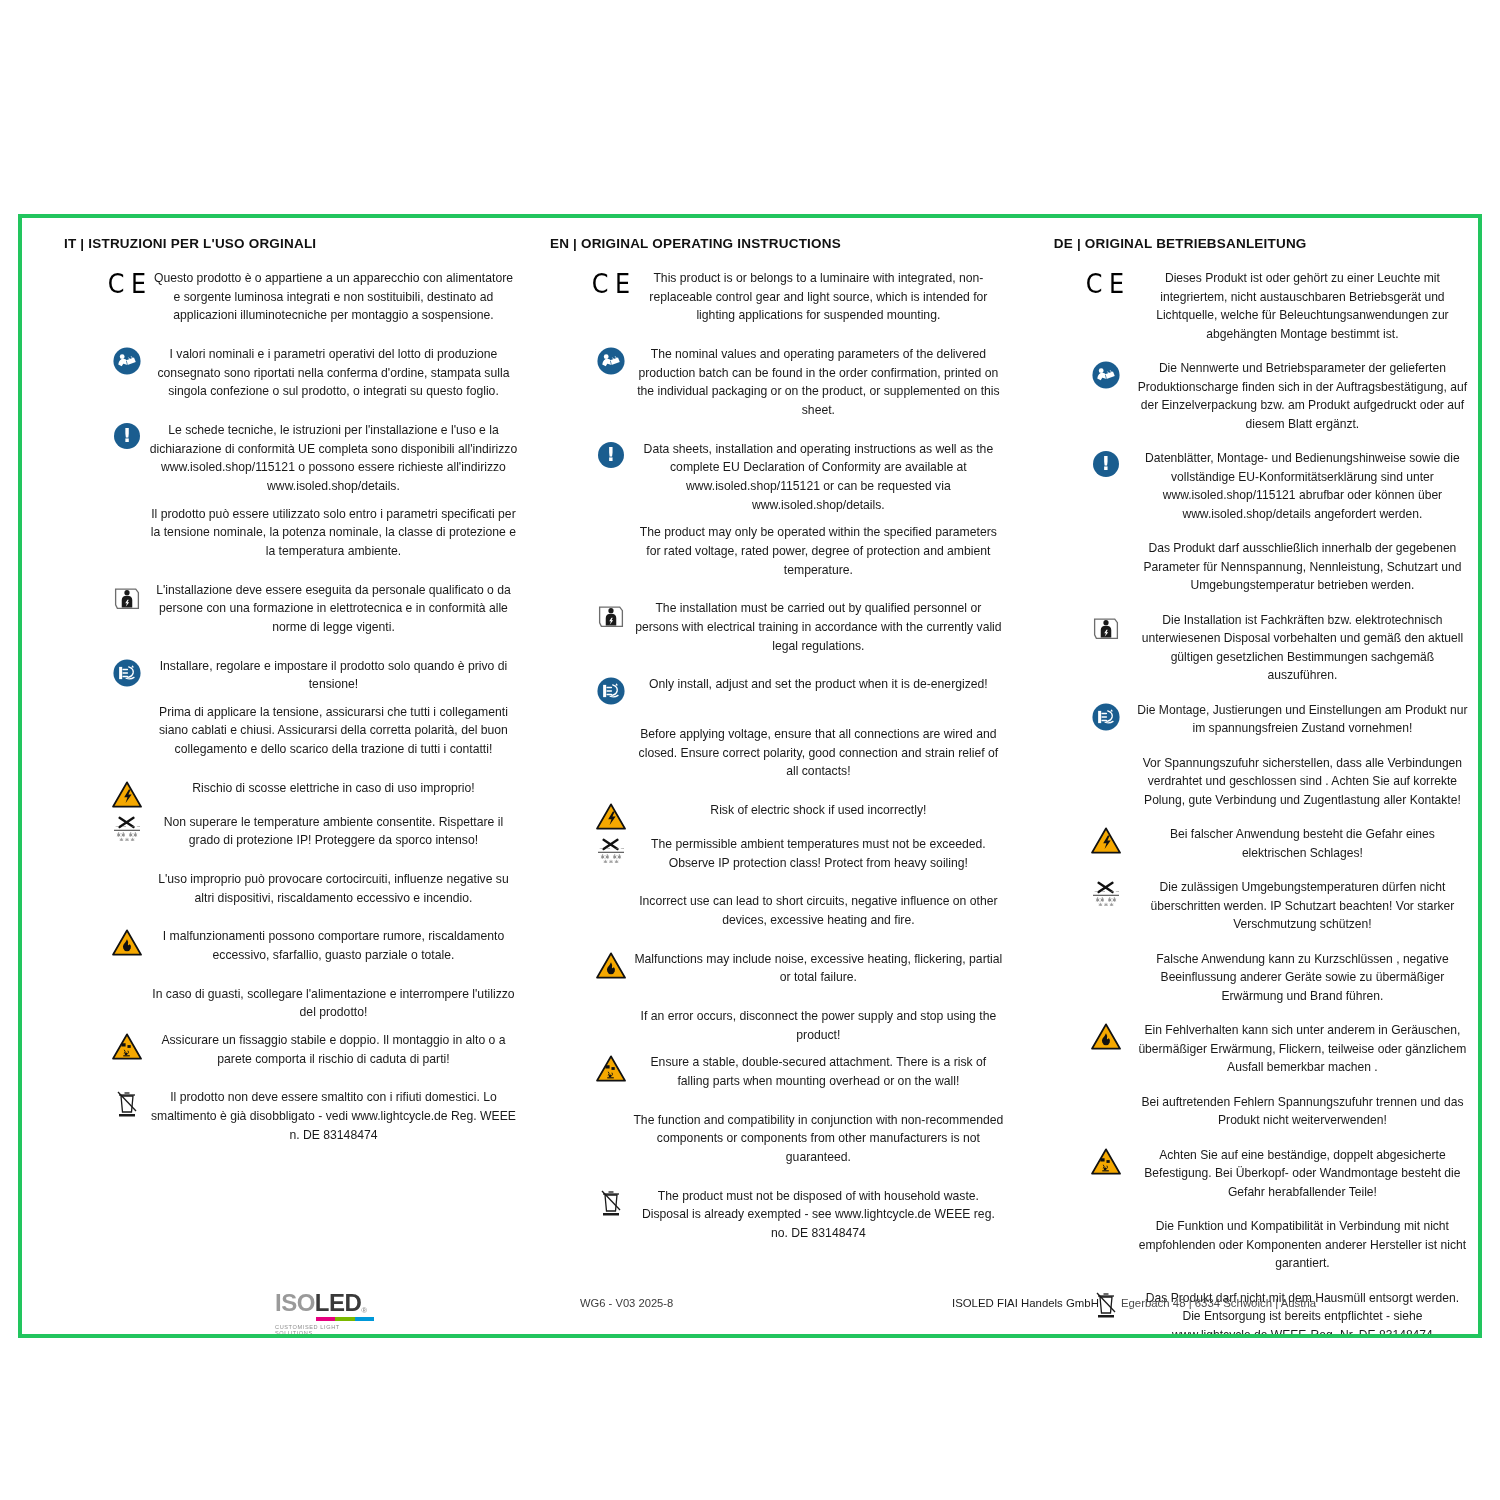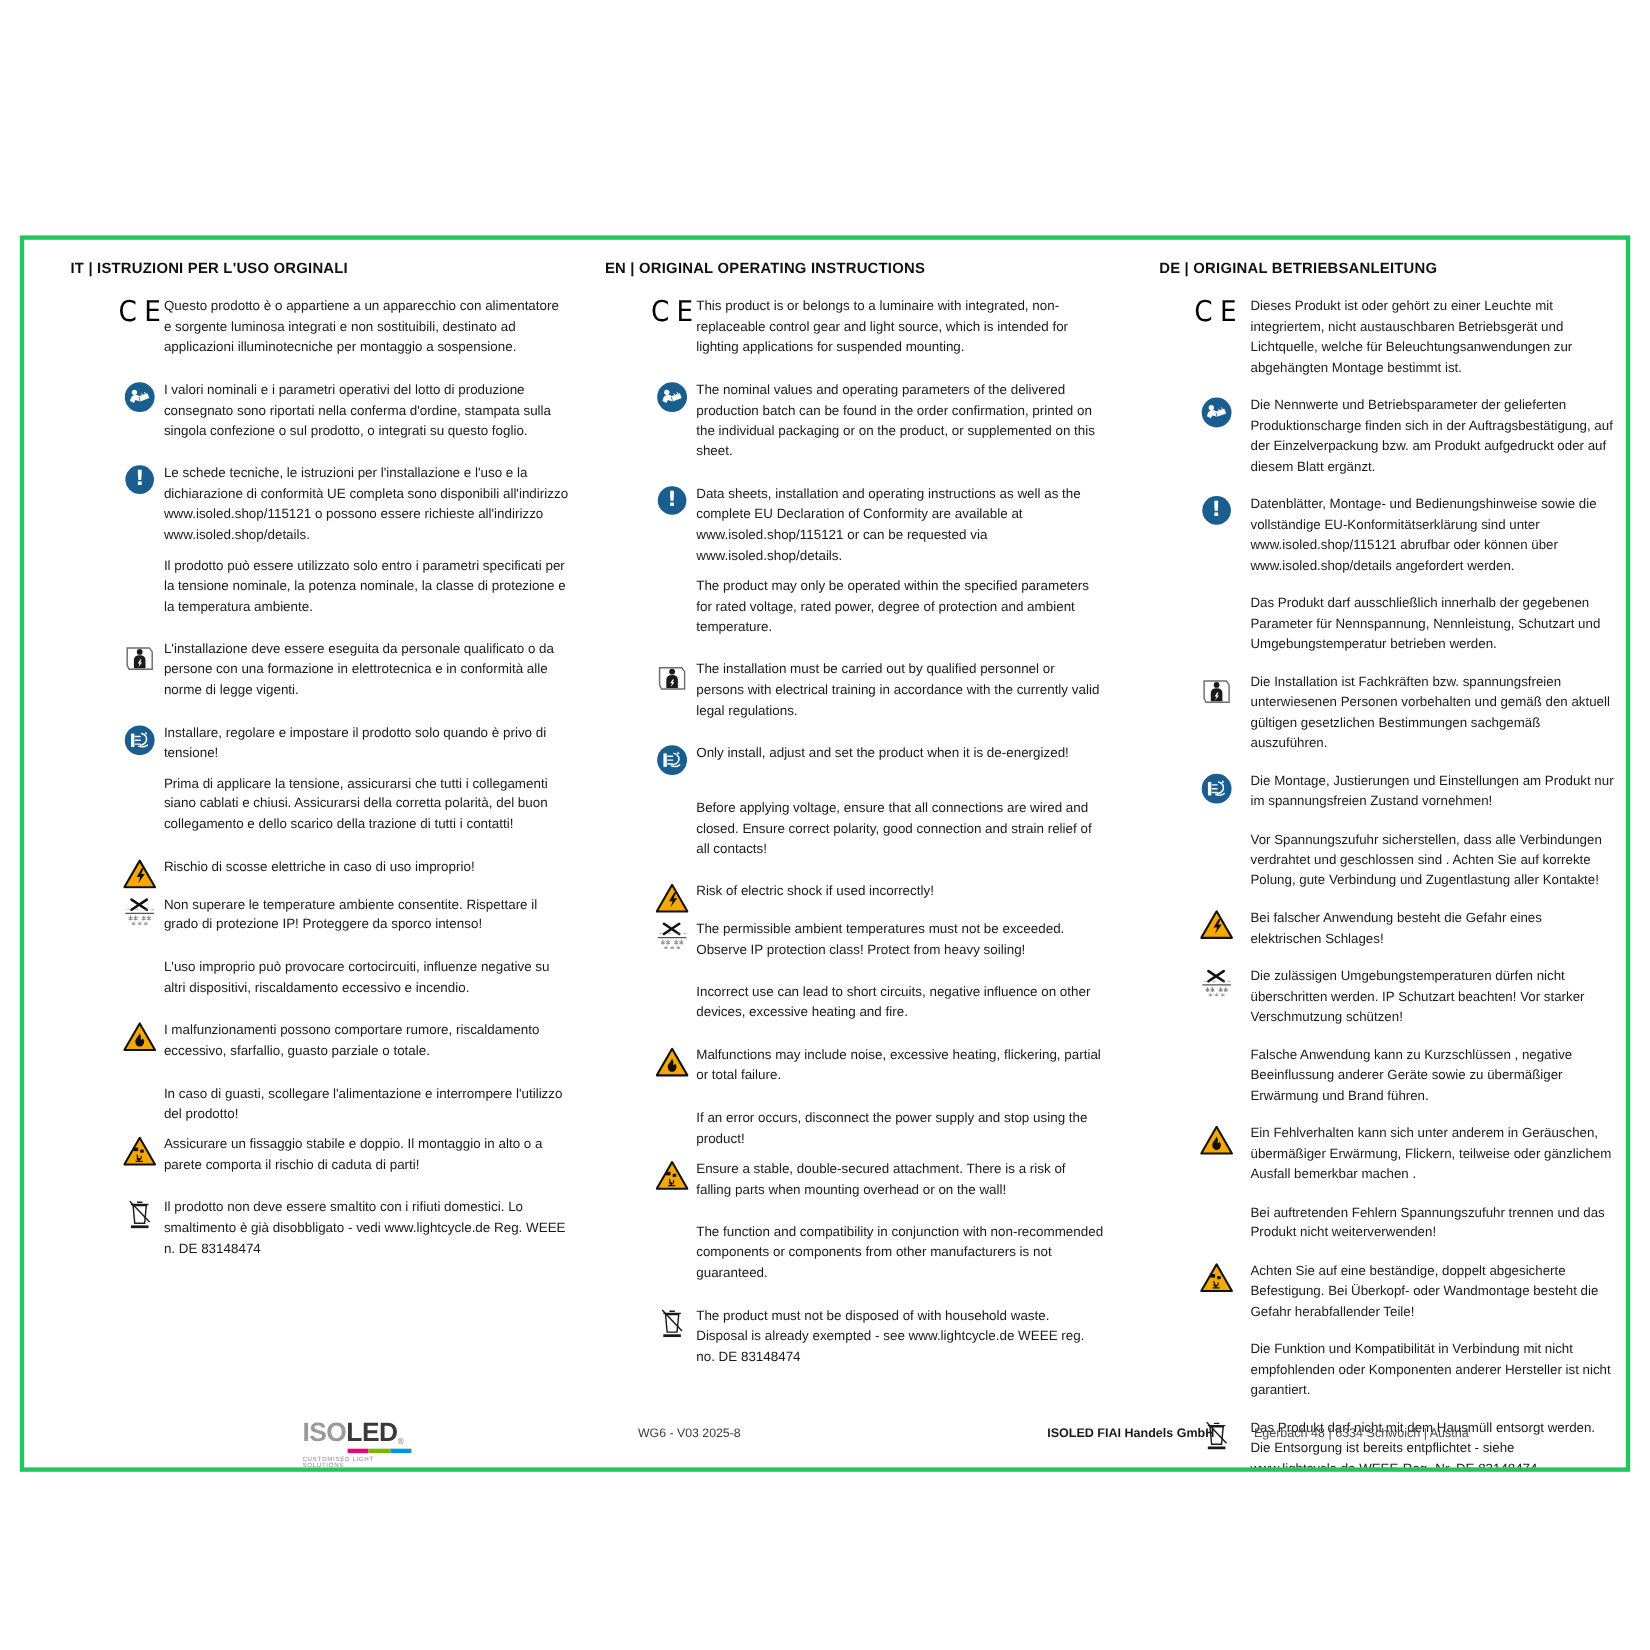--- a/index.html
+++ b/index.html
@@ -65,6 +65,7 @@
     line-height:1.53;
     color:#1a1a1a;
     flex:1;
+    text-align:center;
   }
   .col-de .txt{font-size:12.1px;}
 

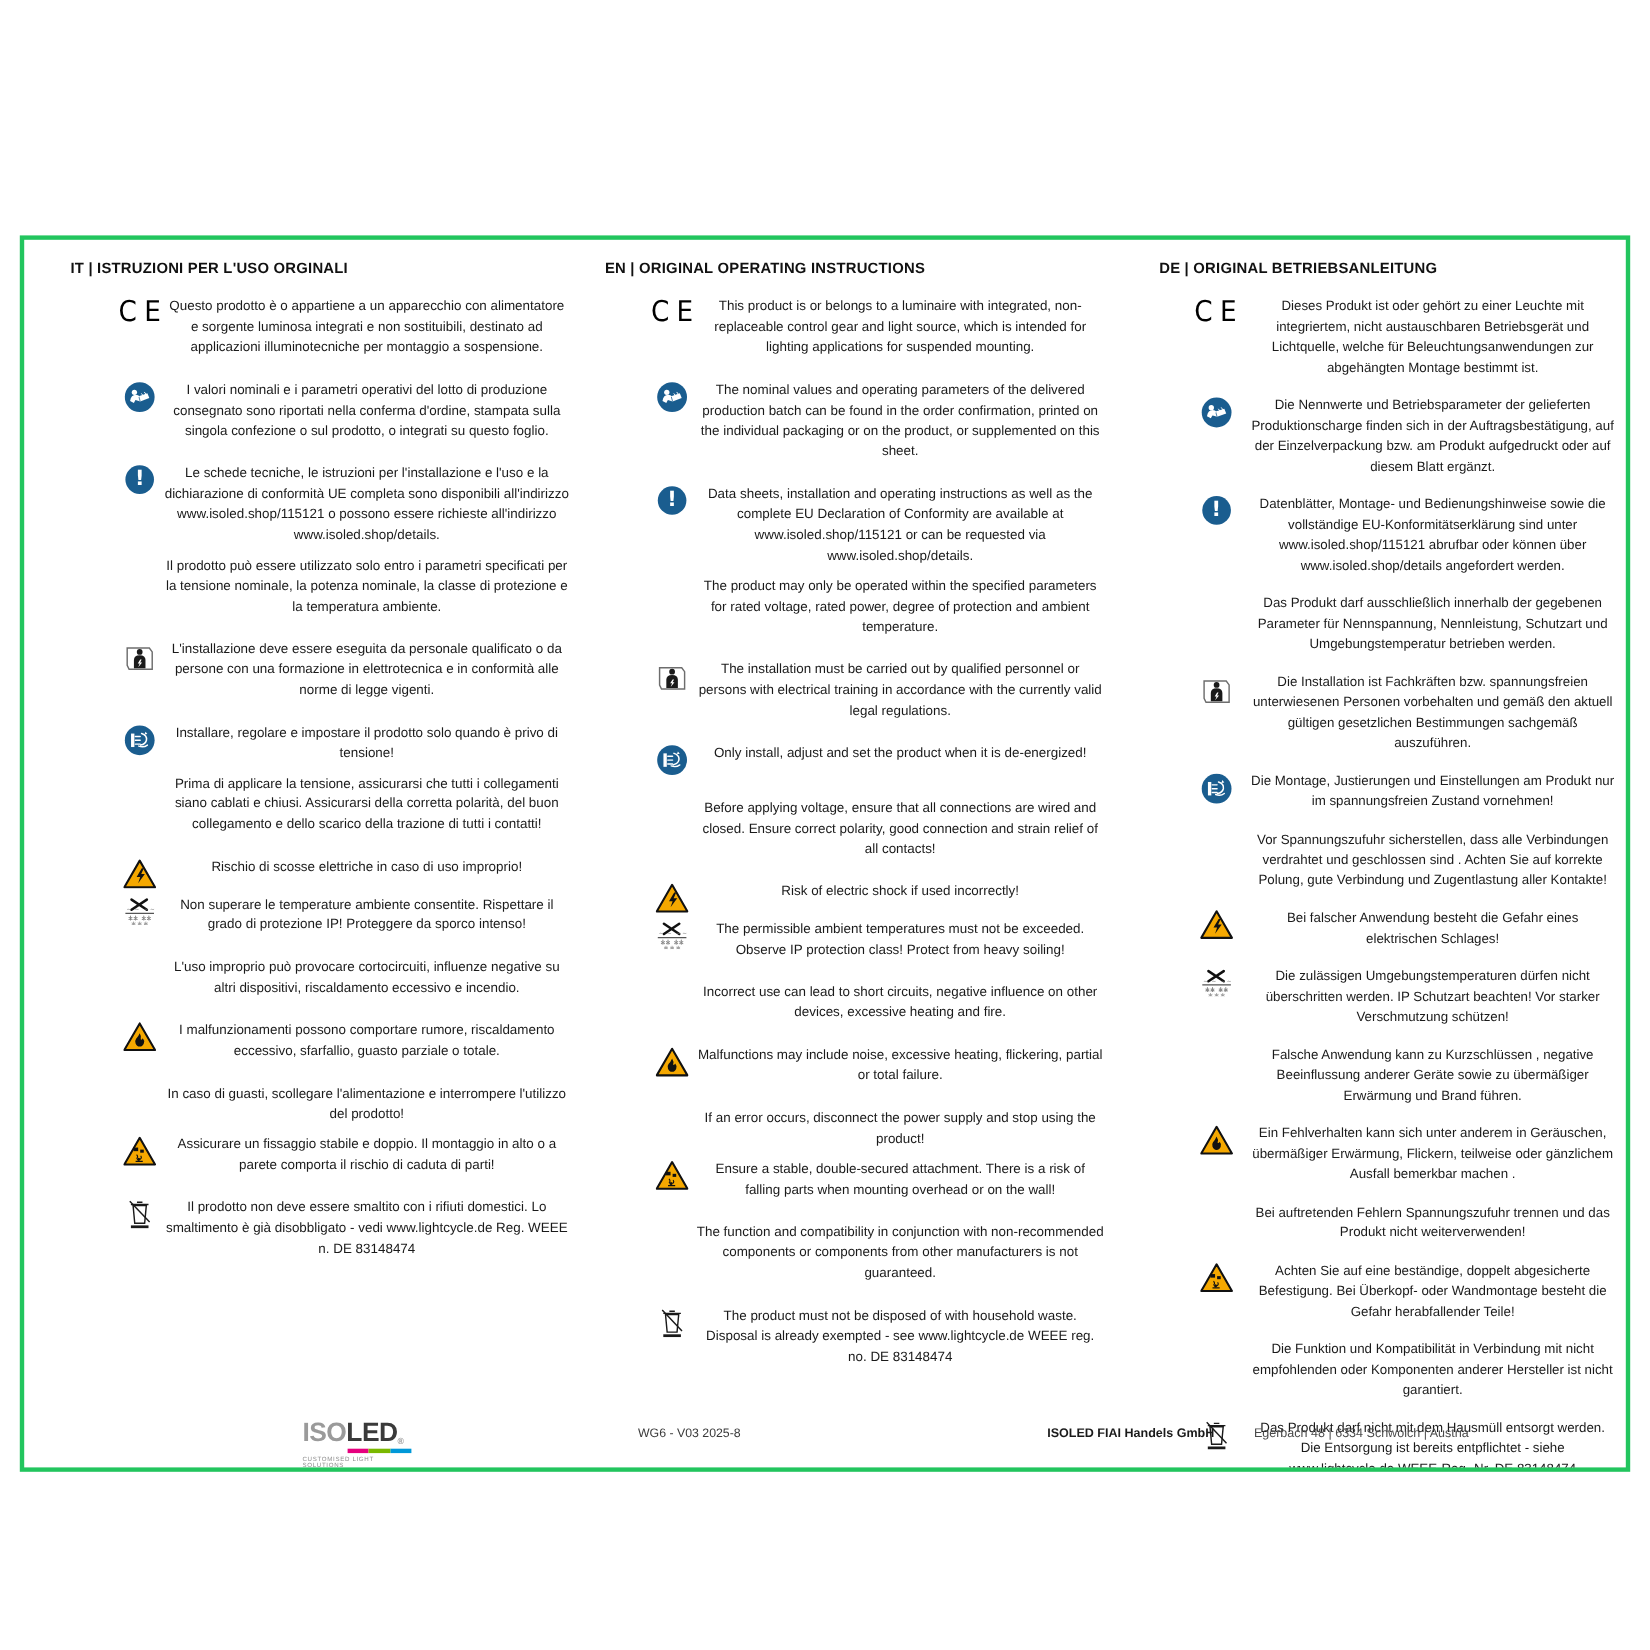--- a/index.html
+++ b/index.html
@@ -537,7 +537,7 @@
             <path d="M33 38 l-5 8 l4 0 l-3 8 l8-10 l-4 0 l3-6 z" fill="#ffffff"></path>
           </svg>
         </div>
-        <div class="txt">Die Installation ist Fachkräften bzw. spannungsfreien unterwiesenen Personen vorbehalten und gemäß den aktuell gültigen gesetzlichen Bestimmungen sachgemäß auszuführen.</div>
+        <div class="txt">Die Installation ist Fachkräften bzw. elektrotechnisch unterwiesenen Disposal vorbehalten und gemäß den aktuell gültigen gesetzlichen Bestimmungen sachgemäß auszuführen.</div>
       </div>
 
       <div class="row gap-md">

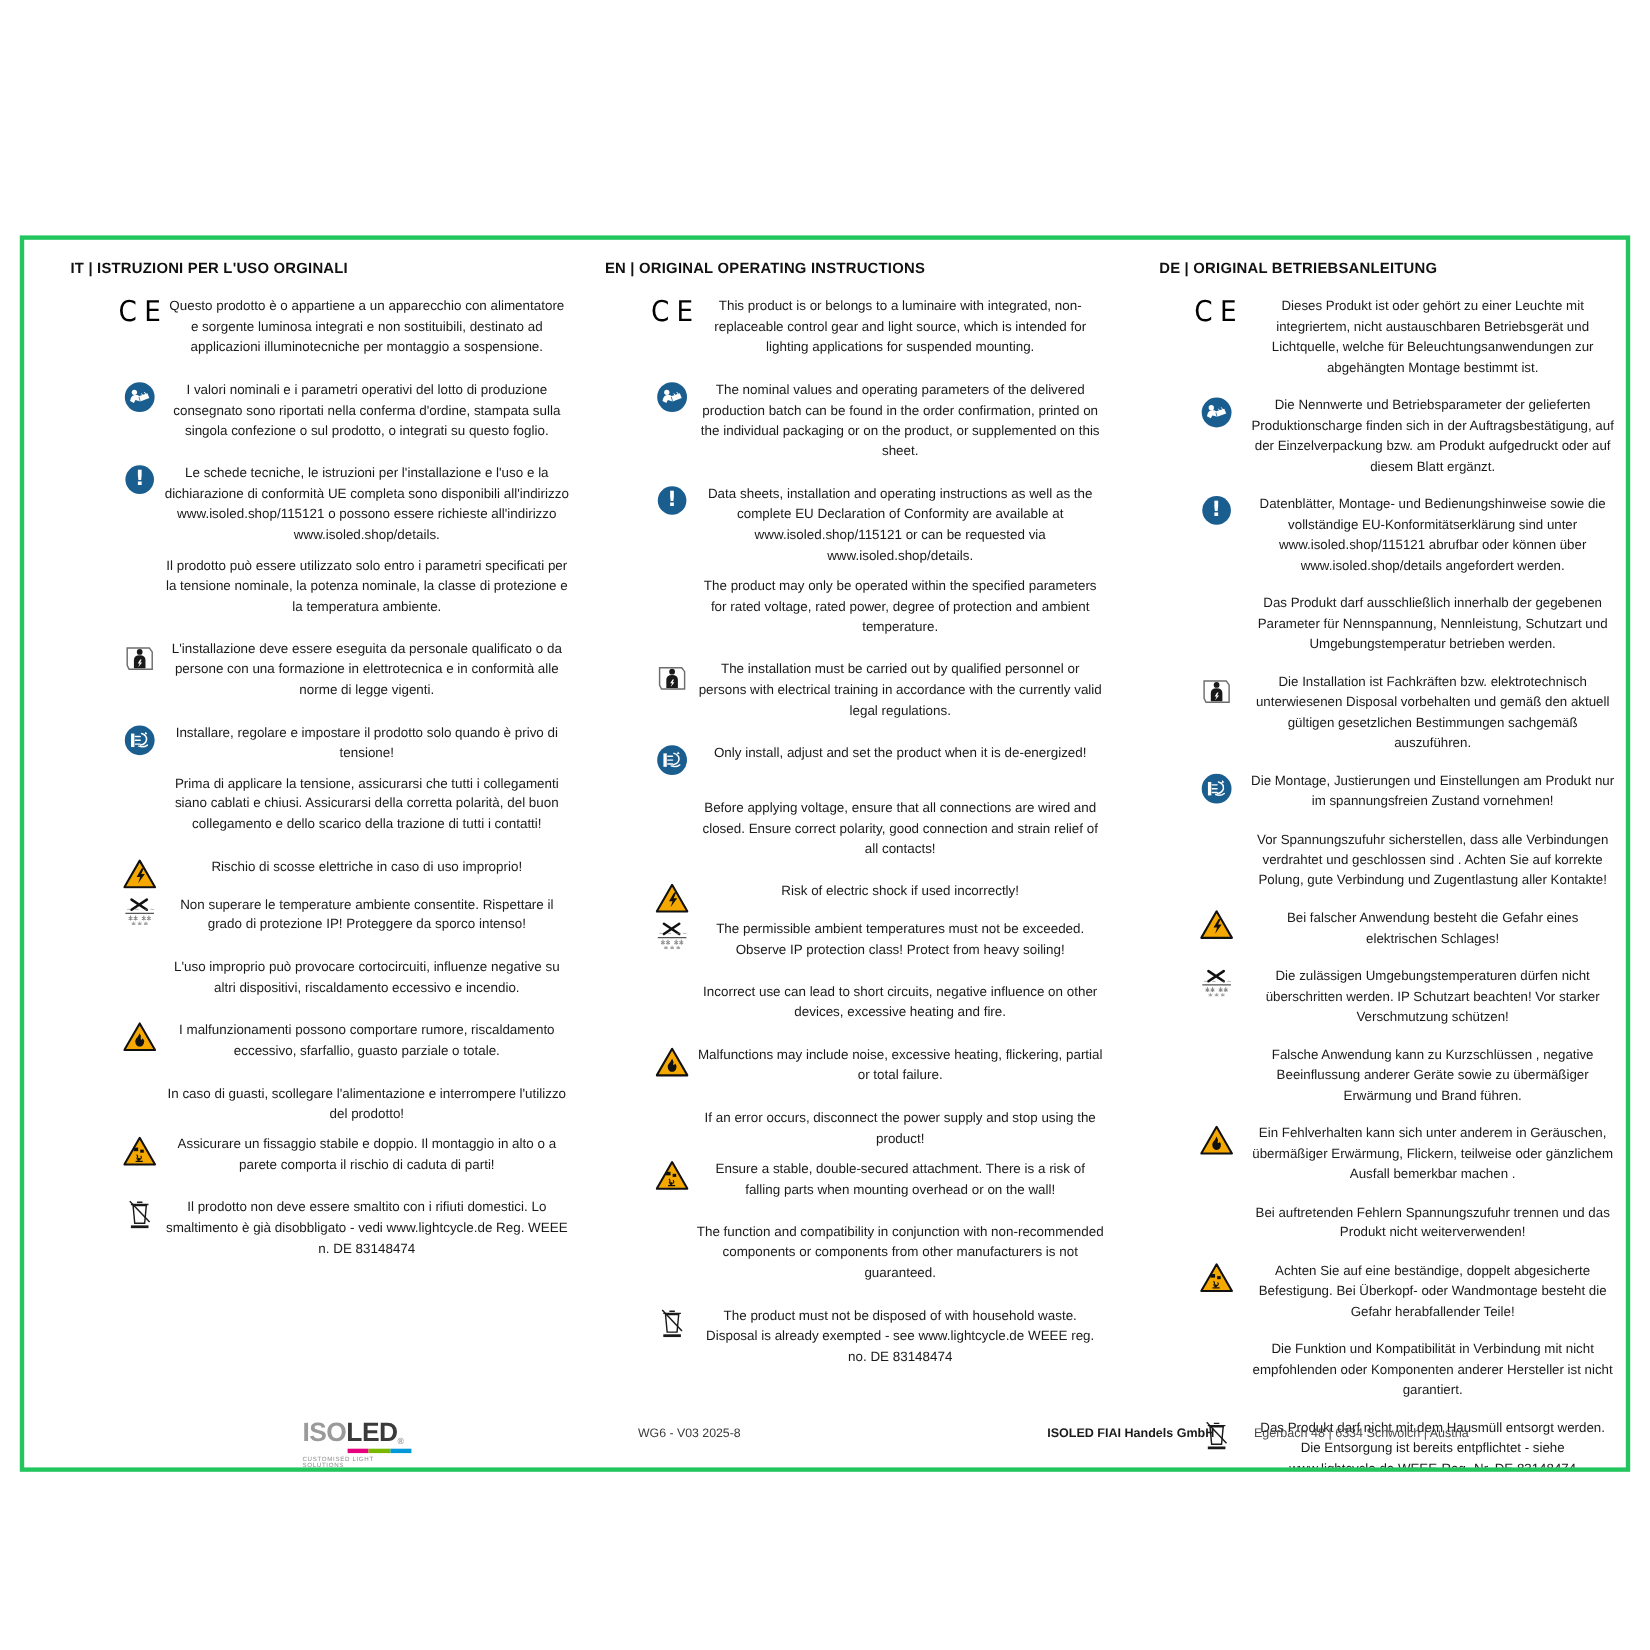--- a/index.html
+++ b/index.html
@@ -173,7 +173,7 @@
     font-size:11.4px;color:#3a3a3a;
     padding-left:10px;
   }
-  .f-company{font-weight:bold;color:#1a1a1a;margin-right:36px;white-space:nowrap;}
+  .f-company{font-weight:normal;color:#1a1a1a;margin-right:22px;white-space:nowrap;}
   .f-street{white-space:nowrap;color:#4a4a4a;}
 </style>
 </head>

